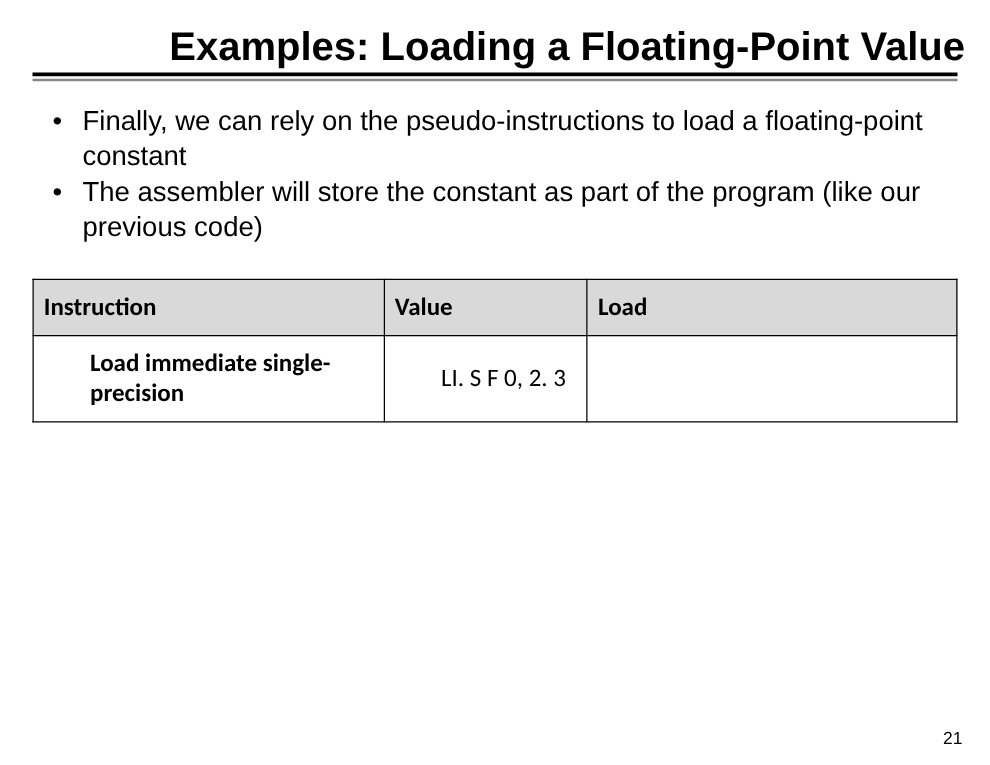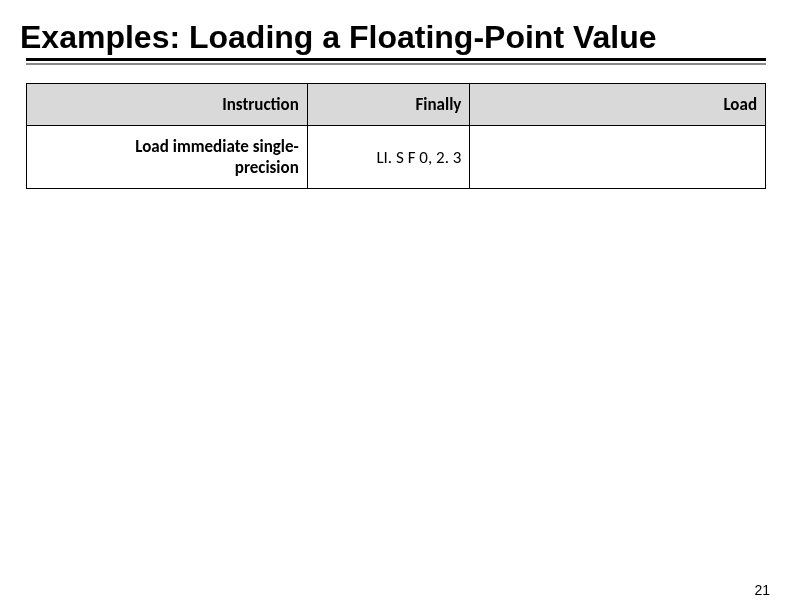--- a/index.html
+++ b/index.html
@@ -17,7 +17,7 @@
     position: relative;
   }
   .title {
-    text-align: left;
+    text-align: right;
     font-size: 32px;
     font-weight: bold;
     color: #000;

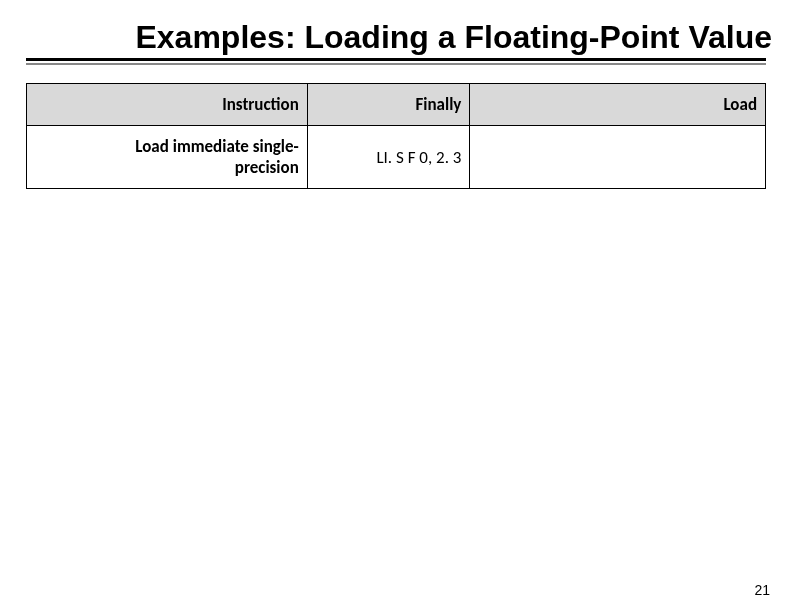--- a/index.html
+++ b/index.html
@@ -99,6 +99,10 @@
   <div class="underline"></div>
   <div class="underline-shadow"></div>
 
+  <ul class="bullets">
+    <li>Finally, we can rely on the pseudo-instructions to load a floating-point constant</li>
+    <li>The assembler will store the constant as part of the program (like our previous code)</li>
+  </ul>
 
   <table>
     <colgroup>

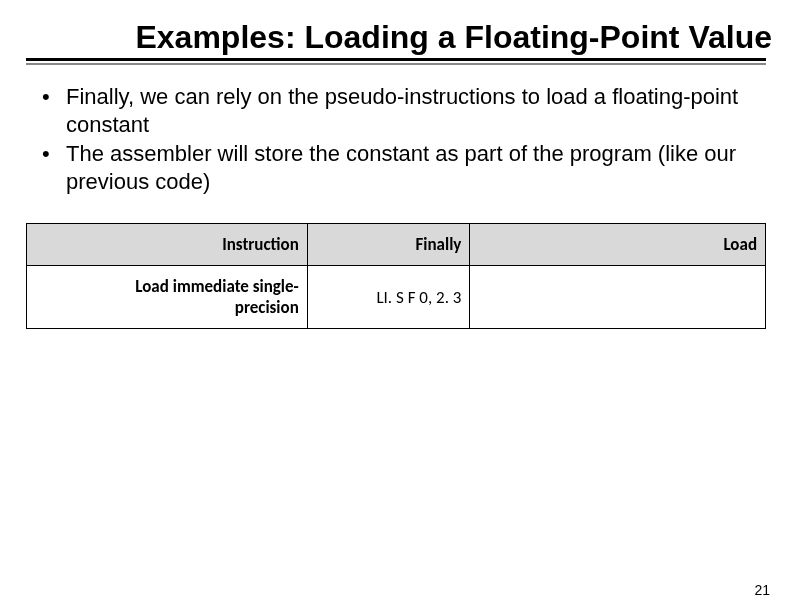--- a/index.html
+++ b/index.html
@@ -66,9 +66,9 @@
   th, td {
     border: 1.5px solid #000;
     padding: 10px 8px;
-    text-align: right;
+    text-align: left;
     vertical-align: middle;
-    font-size: 17px;
+    font-size: 20px;
   }
   th {
     background: #d9d9d9;

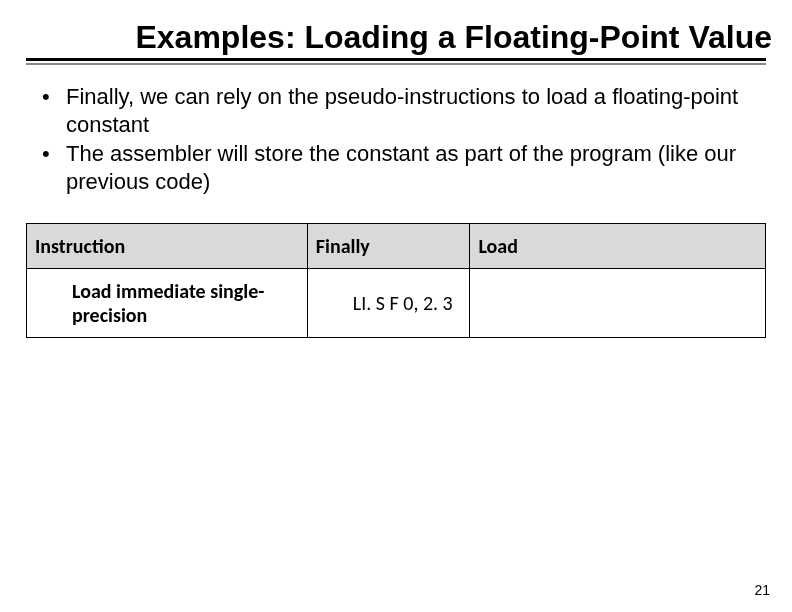--- a/index.html
+++ b/index.html
@@ -113,7 +113,7 @@
     <thead>
       <tr>
         <th>Instruction</th>
-        <th>Finally</th>
+        <th>Value</th>
         <th>Load</th>
       </tr>
     </thead>

